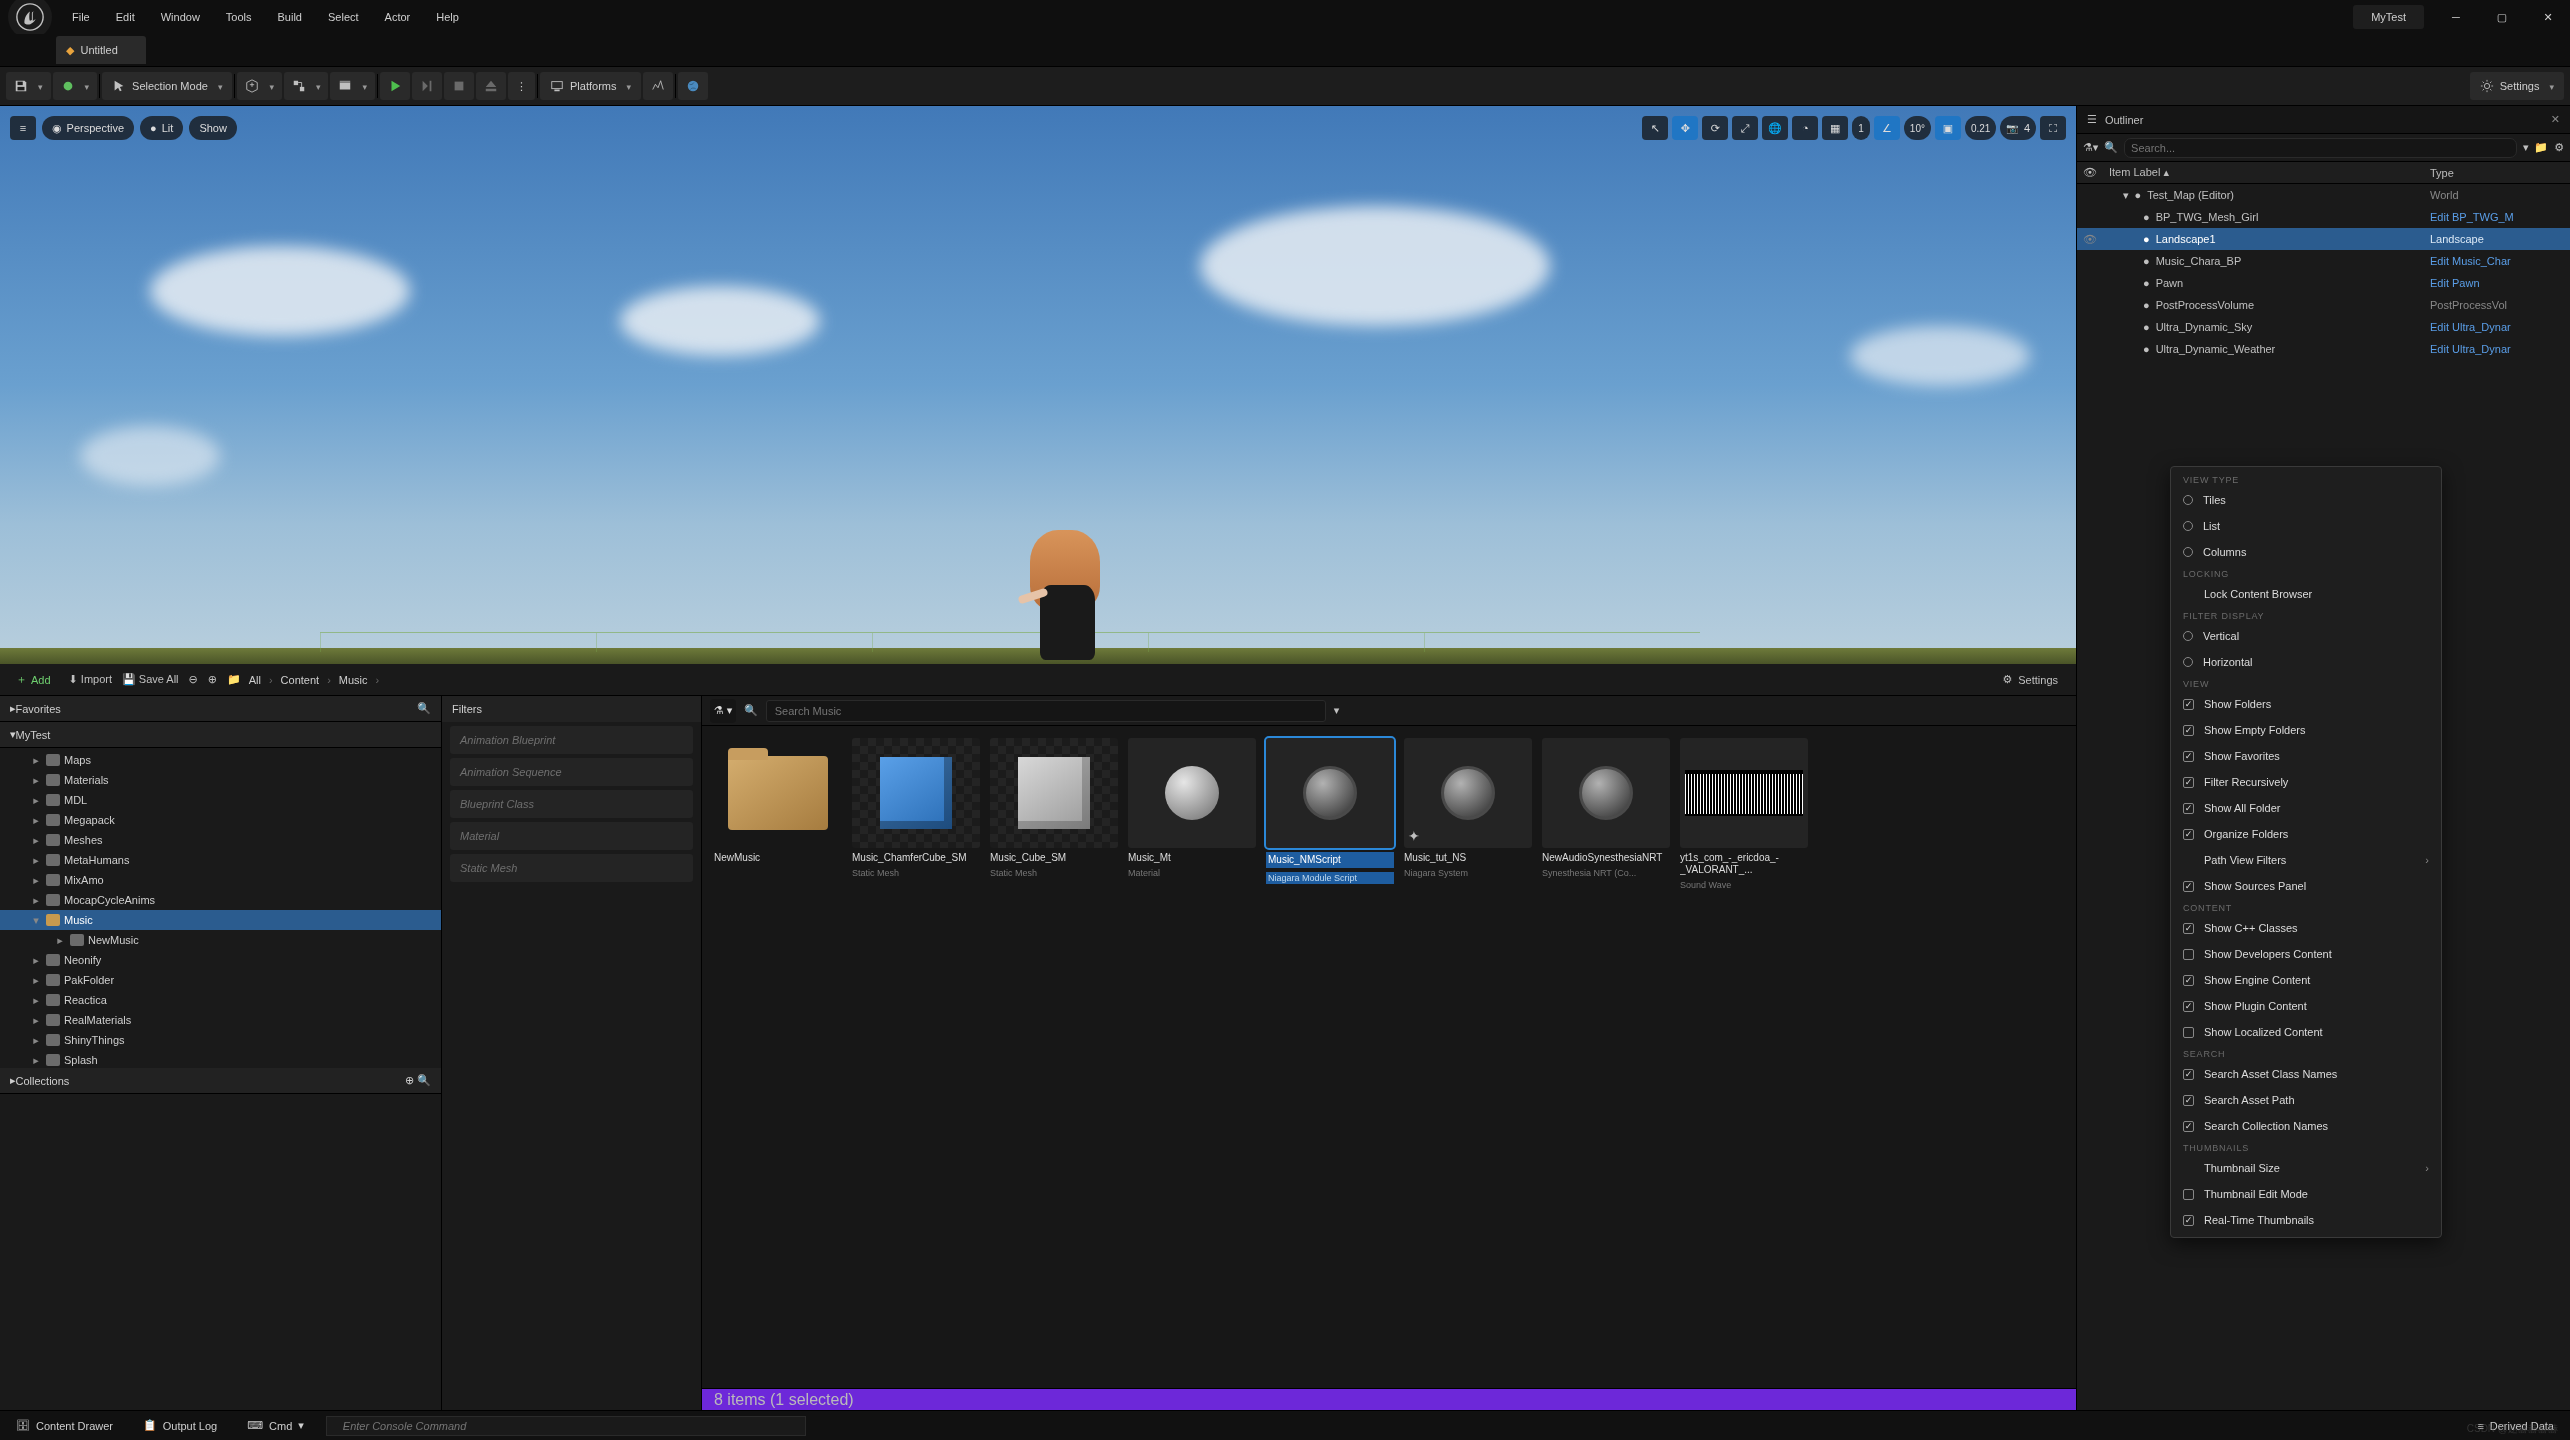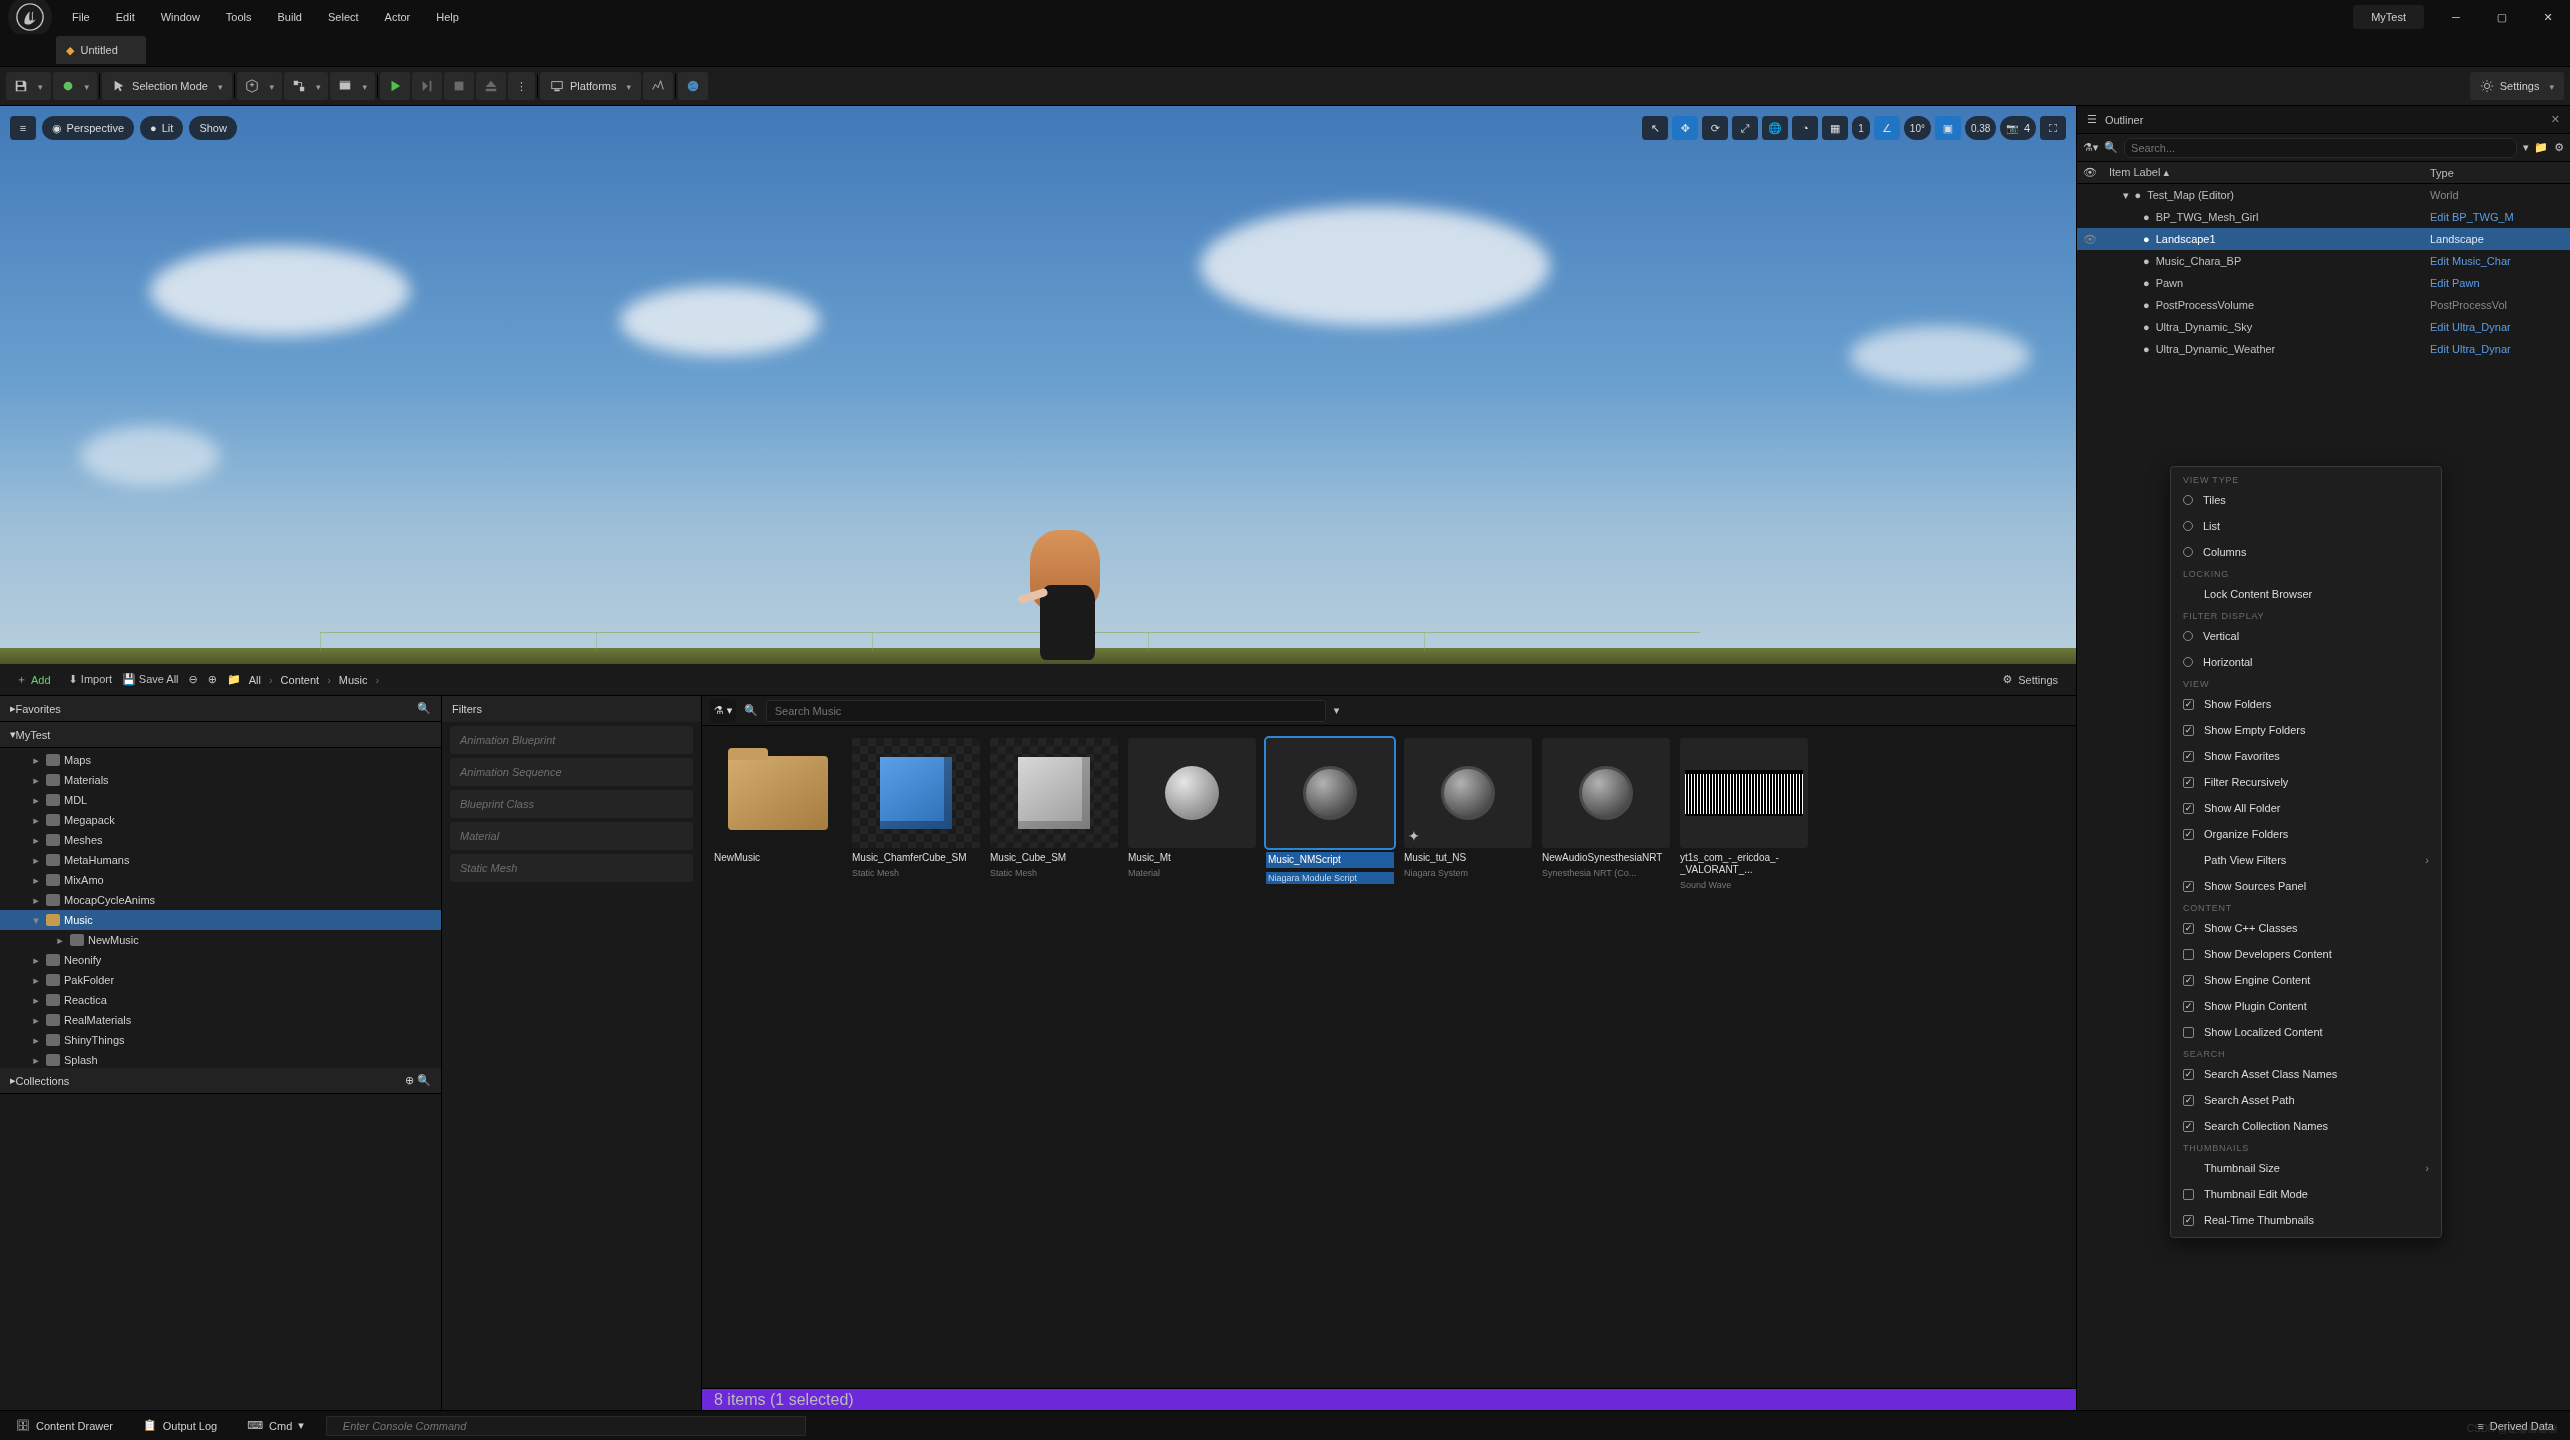--- a/index.html
+++ b/index.html
@@ -321,7 +321,7 @@
           <div class="vpbtn iconbtn acc">∠</div>
           <div class="vpbtn small">10°</div>
           <div class="vpbtn iconbtn acc">▣</div>
-          <div class="vpbtn small">0.38</div>
+          <div class="vpbtn small">0.21</div>
           <div class="vpbtn small">📷 <span>4</span></div>
           <div class="vpbtn iconbtn">⛶</div>
         </div>

